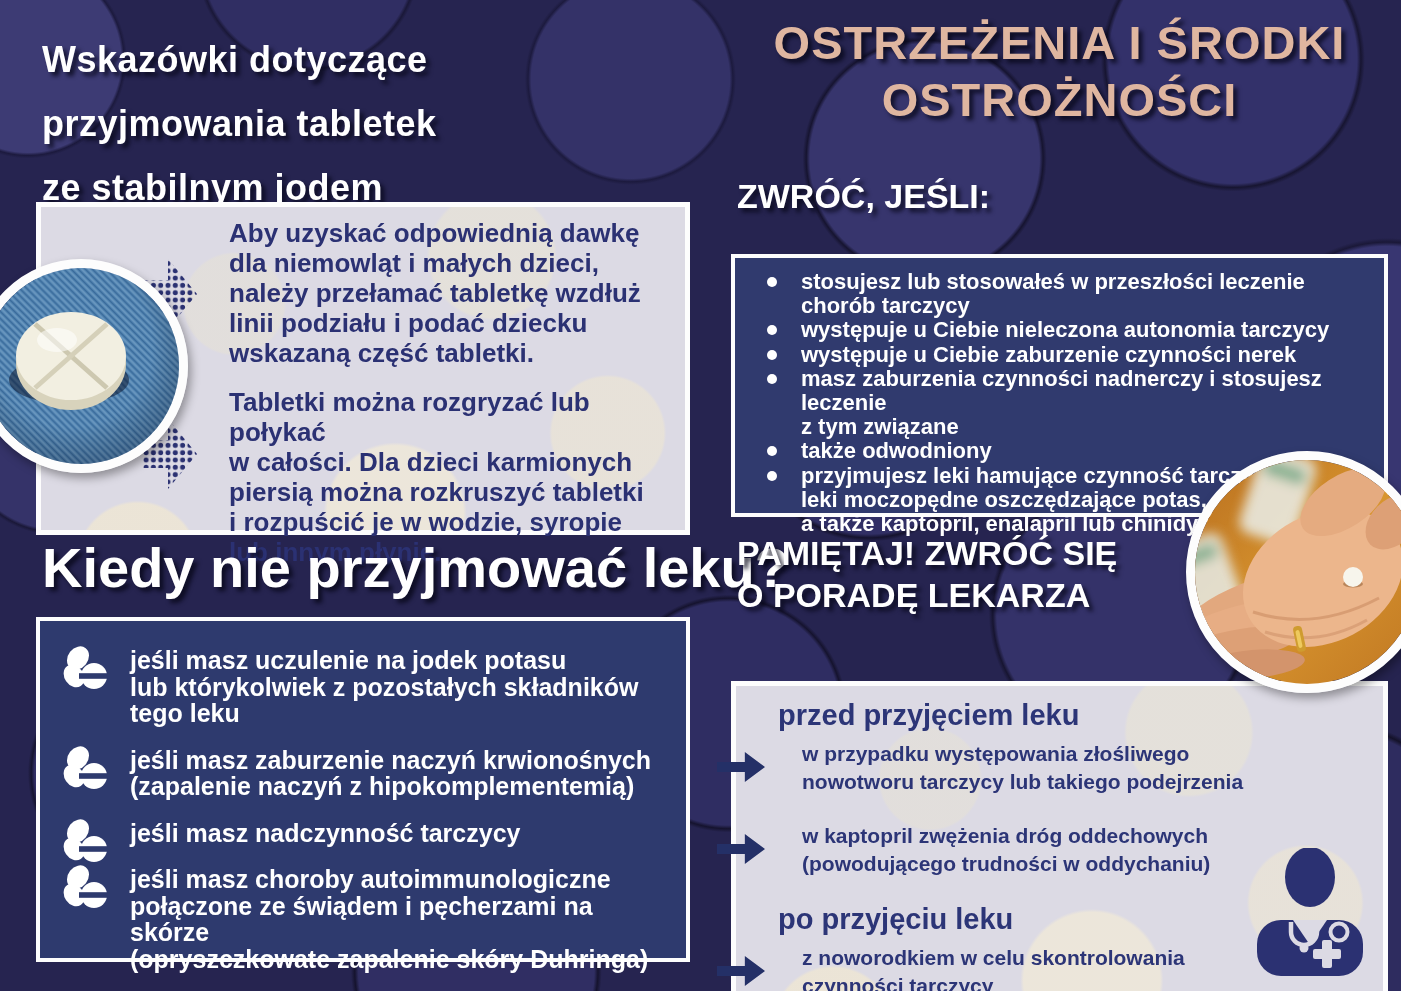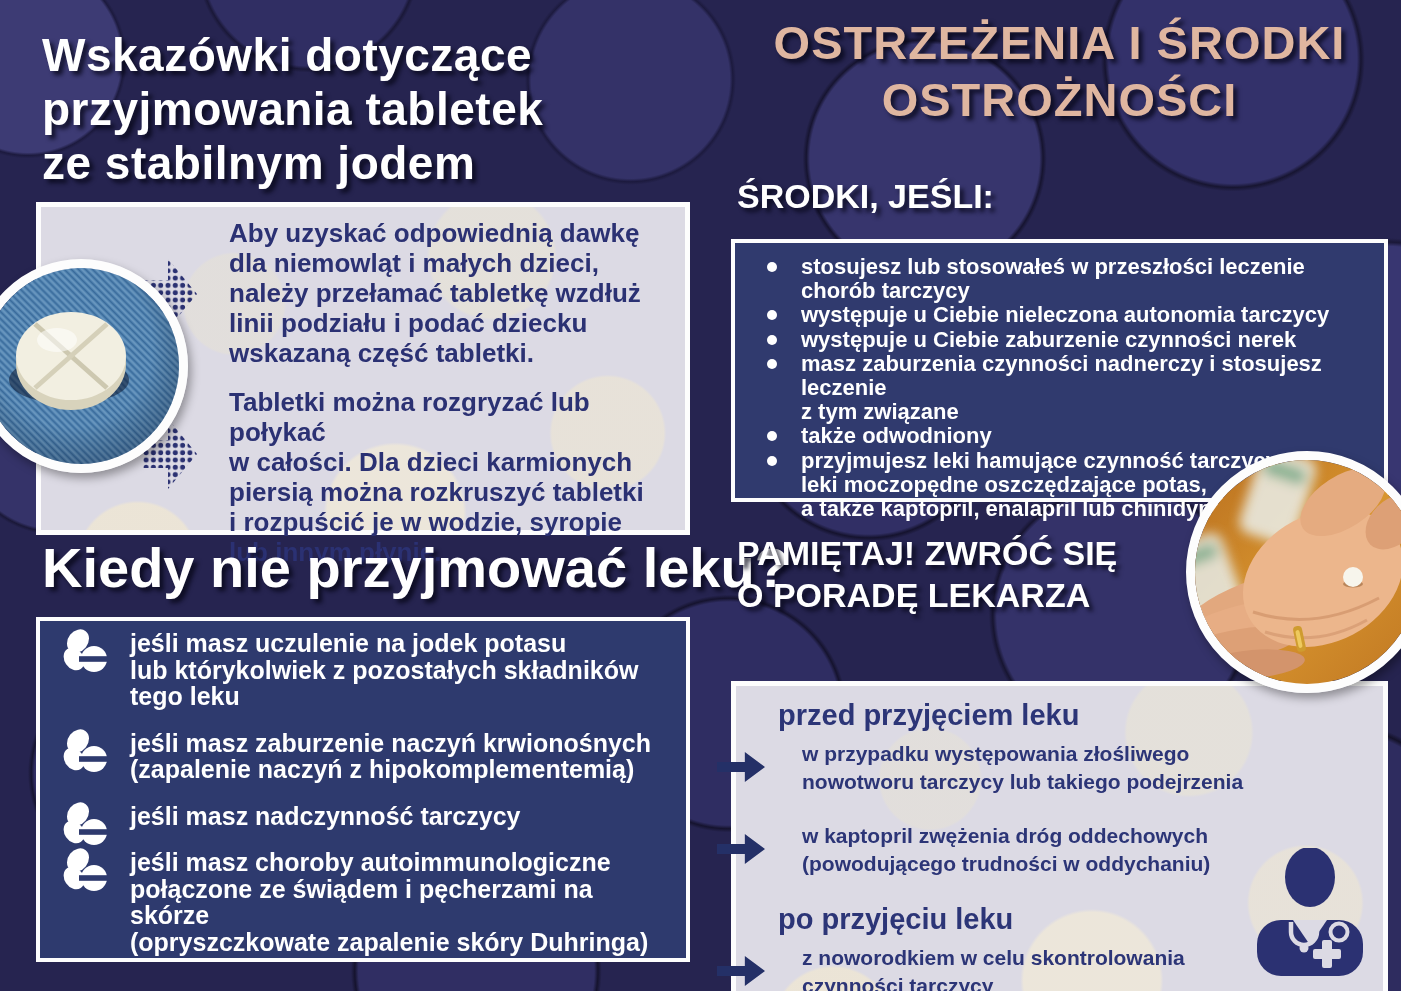--- a/index.html
+++ b/index.html
@@ -41,7 +41,7 @@
 
   
   .l-title{position:absolute;left:42px;top:28px;margin:0;color:#fff;
-    font-size:46px;line-height:54px;letter-spacing:.5px;}
+    font-size:36px;line-height:64px;letter-spacing:.5px;}
   .info-box{position:absolute;left:36px;top:202px;width:654px;height:333px;}
   .info-p{margin:0 10px 0 188px;width:452px;color:#2b3173;font-size:26px;line-height:30px;}
   .info-p.p1{padding-top:11px;}

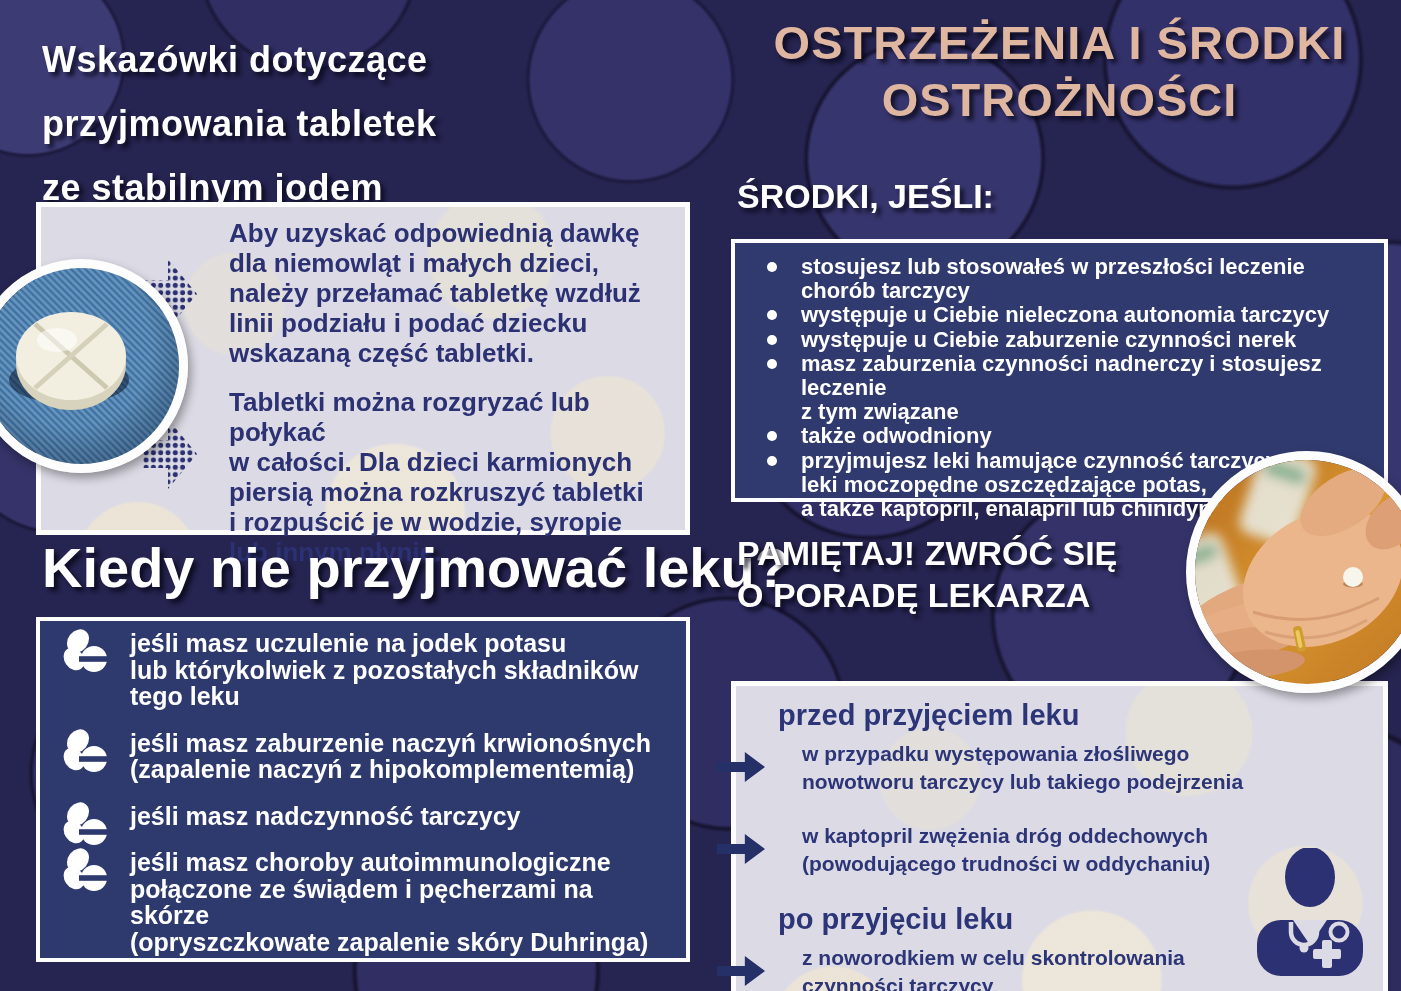--- a/index.html
+++ b/index.html
@@ -204,7 +204,7 @@
   <h1 class="r-title pre shadowed">OSTRZEŻENIA I ŚRODKI
 OSTROŻNOŚCI</h1>
 
-  <h2 class="r-head watch shadowed">ŚRODKI, JEŚLI:</h2>
+  <h2 class="r-head watch shadowed">ZWRÓĆ, JEŚLI:</h2>
 
   <section class="warn-box panel-navy">
     <ul>

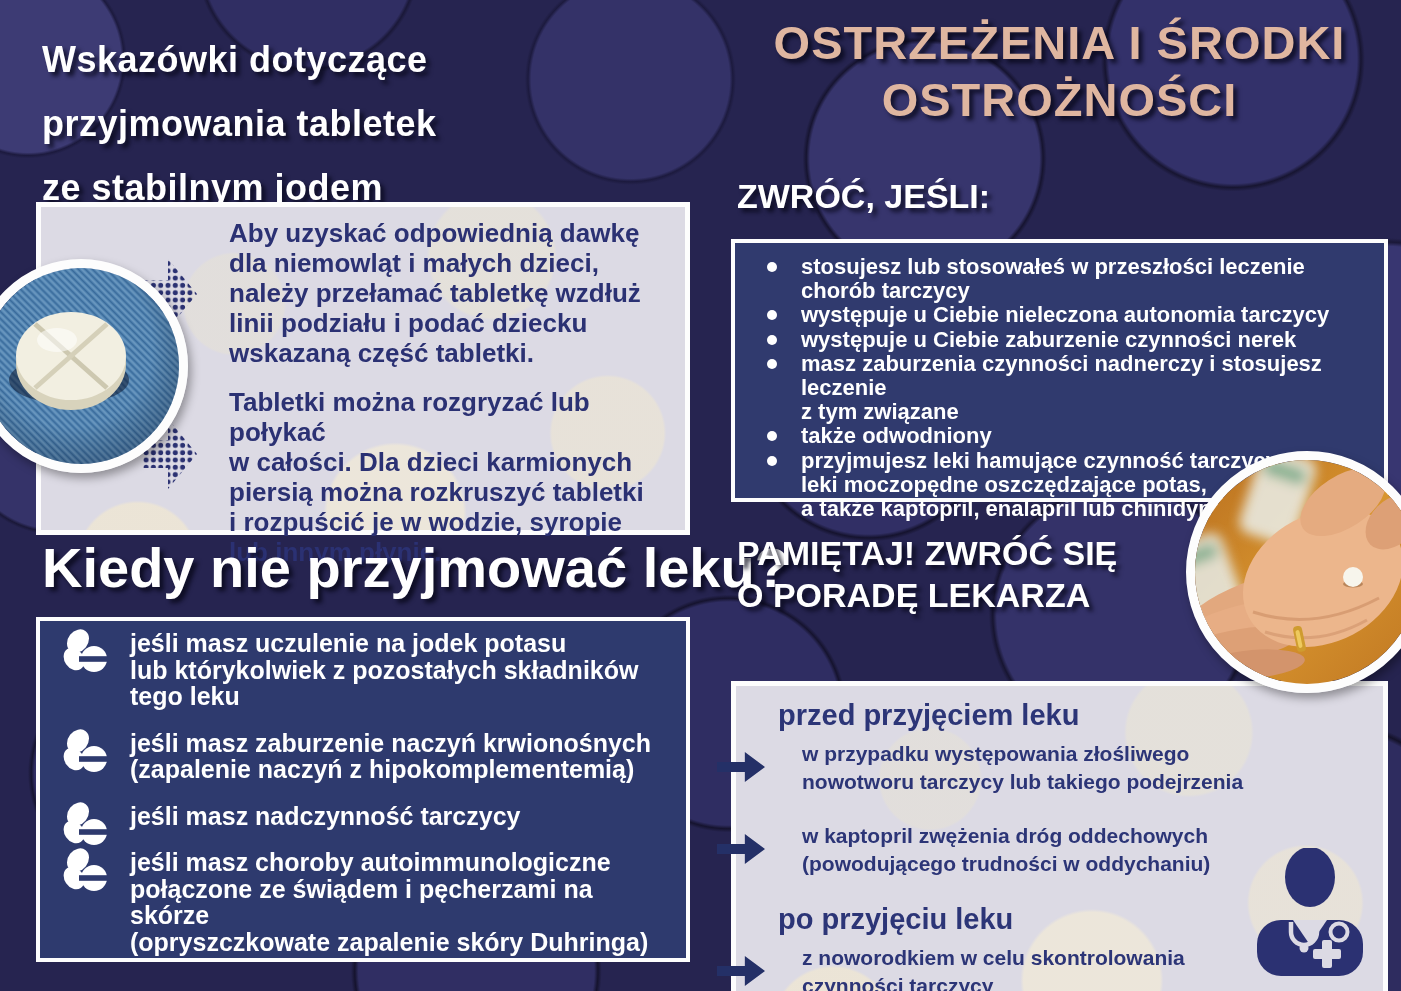--- a/index.html
+++ b/index.html
@@ -65,7 +65,7 @@
   .r-head{position:absolute;left:737px;margin:0;color:#fff;font-size:34px;line-height:42px;}
   .r-head.watch{top:175px;}
   .r-head.remember{top:532px;}
-  .warn-box{position:absolute;left:731px;top:239px;width:657px;height:263px;}
+  .warn-box{position:absolute;left:731px;top:254px;width:657px;height:263px;}
   .warn-box ul{list-style:none;margin:0;padding:12px 6px 0 0;}
   .warn-box li{position:relative;padding-left:66px;color:#fff;font-size:22px;line-height:24.2px;}
   .warn-box li::before{content:"";position:absolute;left:32px;top:7px;width:10px;height:10px;

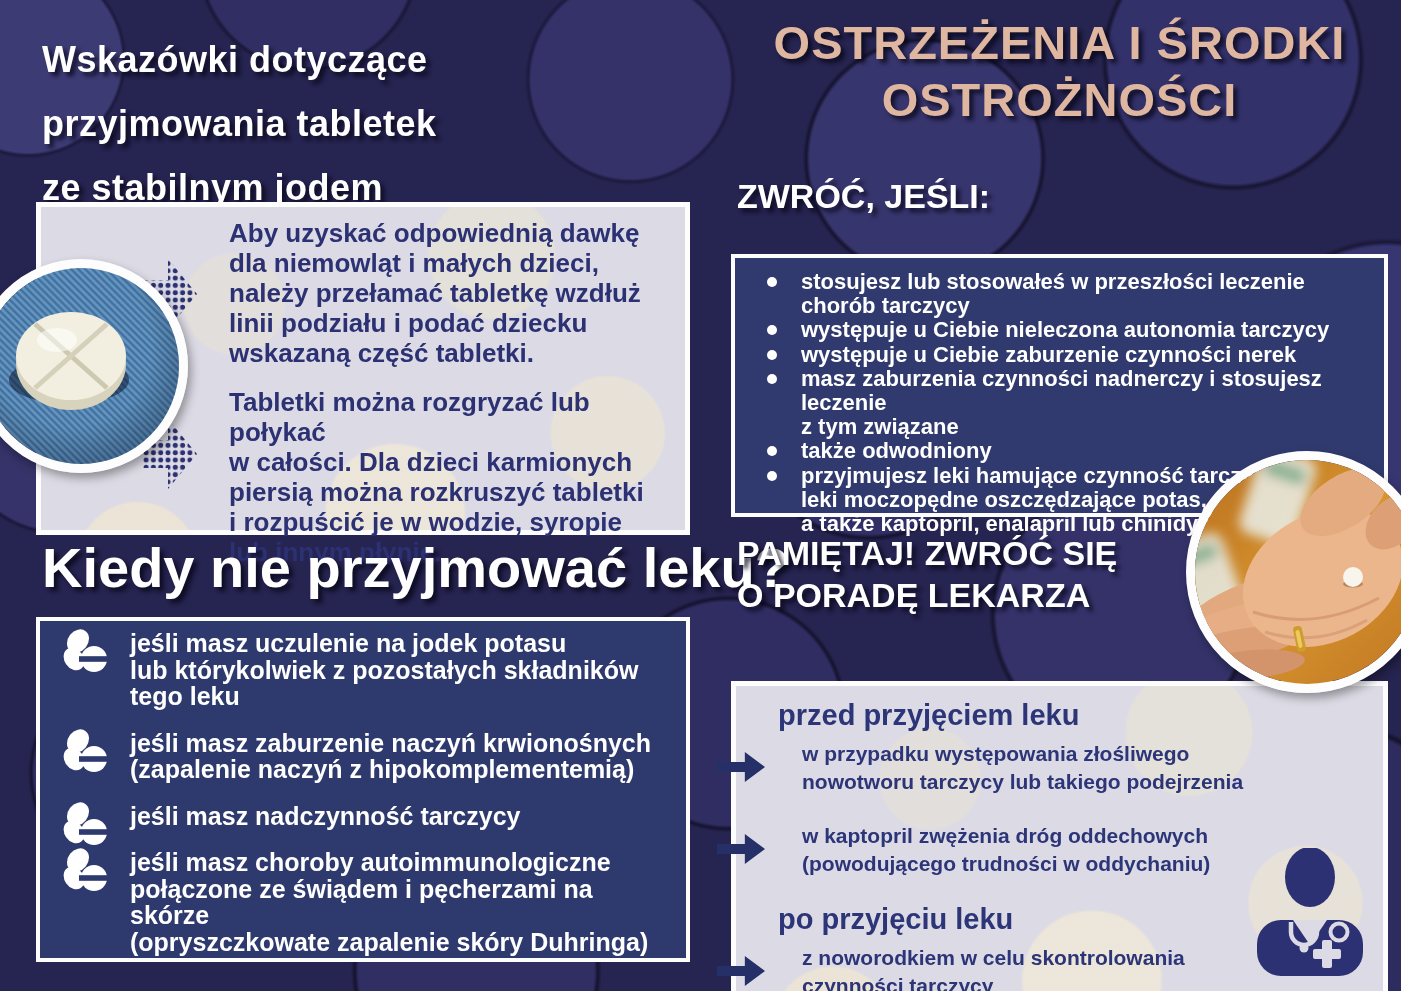--- a/index.html
+++ b/index.html
@@ -54,7 +54,7 @@
   .tablet-circle{left:-26px;top:259px;width:214px;height:214px;}
   .l-sub{position:absolute;left:42px;top:544px;margin:0;color:#fff;font-size:56px;line-height:48px;}
   .contra-box{position:absolute;left:36px;top:617px;width:654px;height:345px;
-    background:#2e3a6e;padding:9px 14px 0 20px;}
+    background:#2e3a6e;padding:26px 14px 0 20px;}
   .contra-item{position:relative;padding-left:70px;margin-bottom:20px;}
   .contra-item .pills-ico{position:absolute;left:2px;top:-2px;}
   .contra-item p{margin:0;color:#fff;font-size:25px;line-height:26.5px;}

